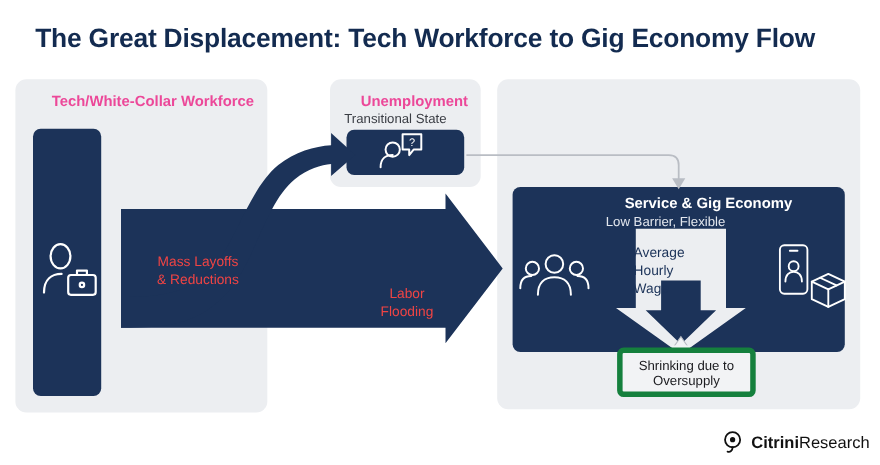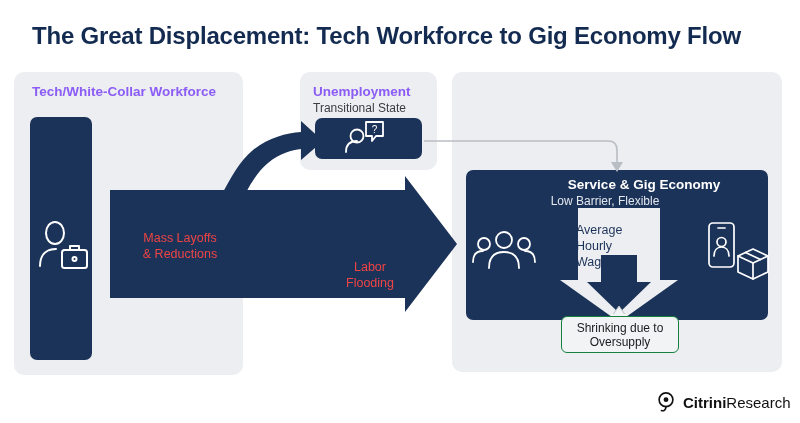--- a/index.html
+++ b/index.html
@@ -26,8 +26,9 @@
   #panel-right{left:452px;top:72px;width:330px;height:300px;}
 
   .panel-title{
-    position:absolute;font-size:13.5px;font-weight:bold;color:#8b5cf6;
+    position:absolute;font-size:13.5px;font-weight:bold;color:#ec4899;
     white-space:nowrap;
+    margin-left:15px;
   }
   .panel-sub{
     position:absolute;font-size:12px;font-weight:normal;color:#3a3d44;

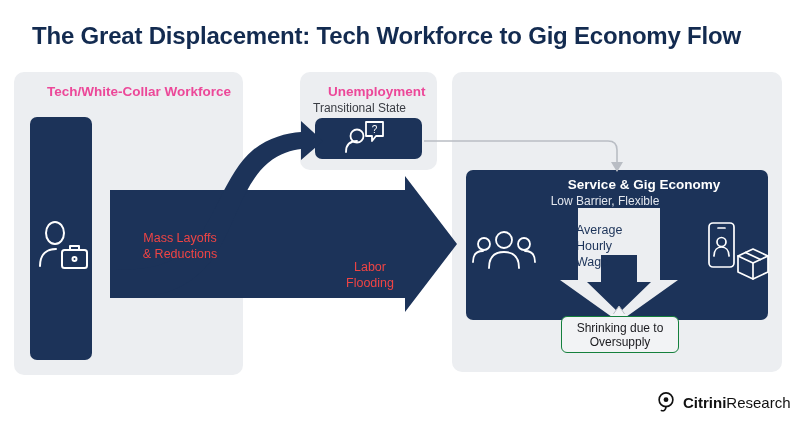--- a/index.html
+++ b/index.html
@@ -76,7 +76,7 @@
   
   #callout{
     position:absolute;left:561px;top:316px;width:116px;height:35px;
-    background:#f2f3f5;border:1px solid #15803d;border-radius:6px;
+    background:#f2f3f5;border:5px solid #15803d;border-radius:6px;
     display:flex;align-items:center;justify-content:center;
     color:#1b1b1f;font-size:12px;line-height:14px;text-align:center;
     white-space:pre-line;

